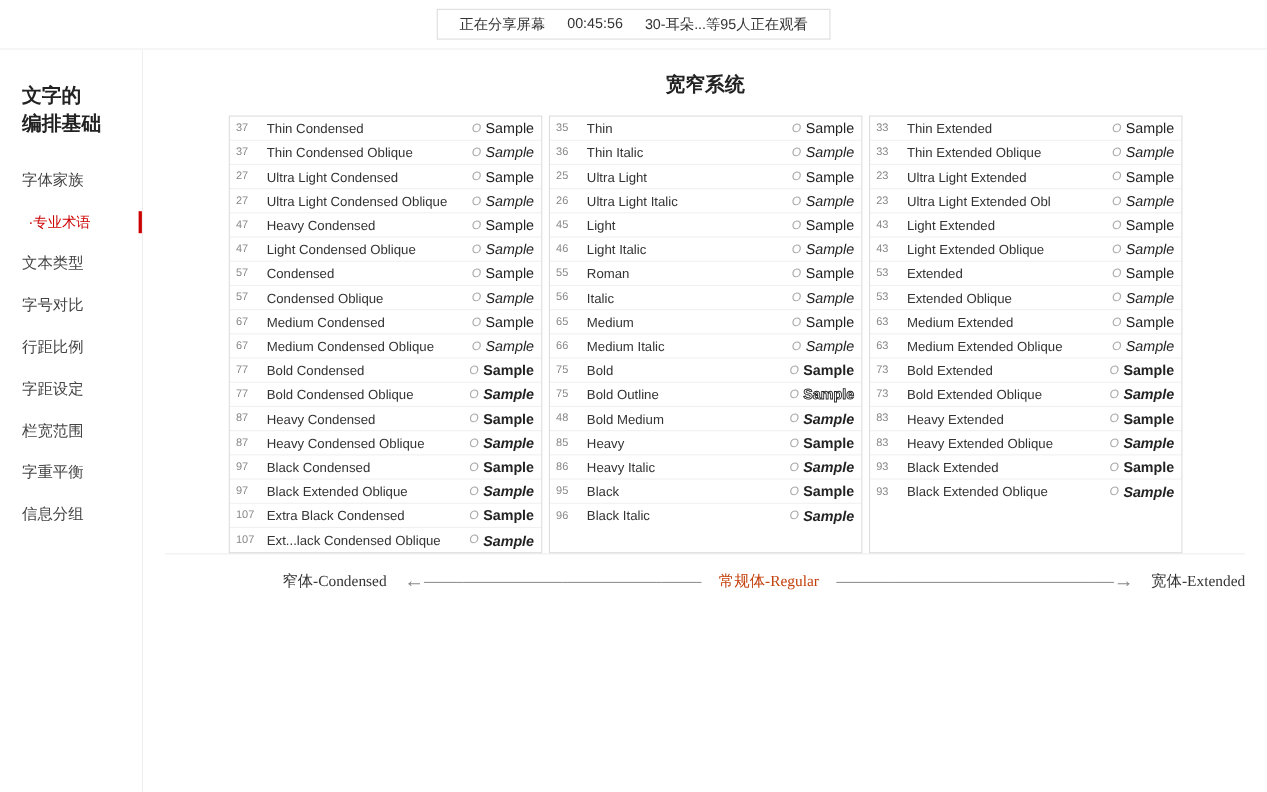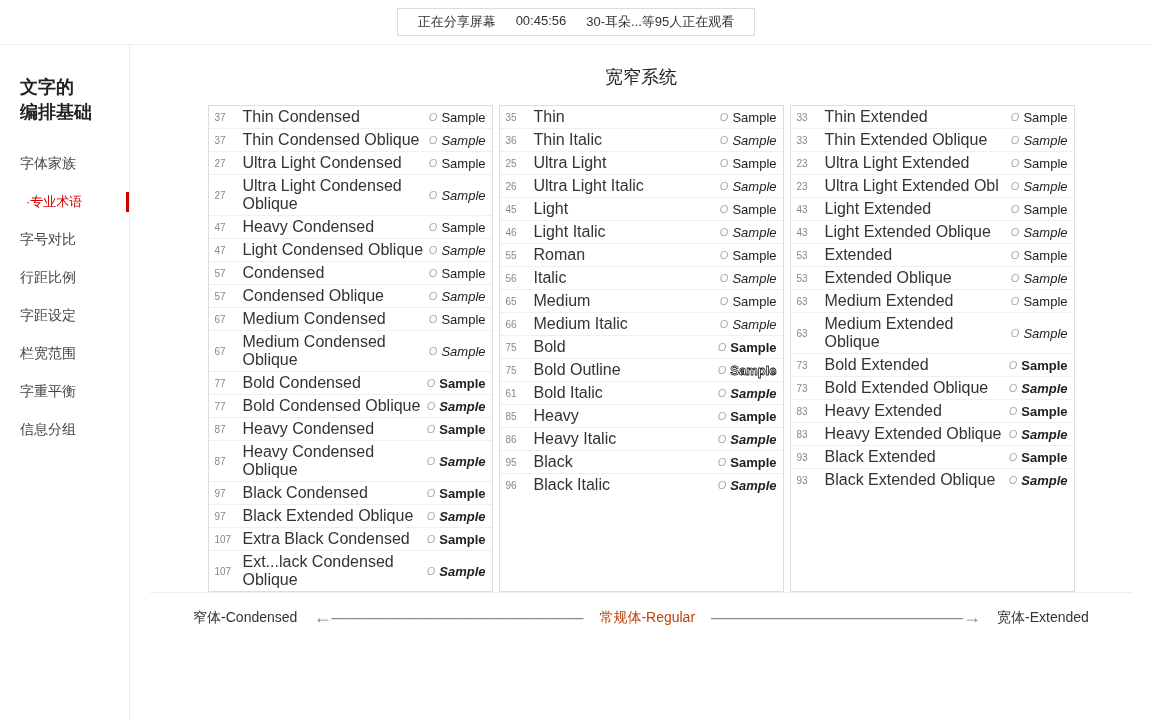--- a/index.html
+++ b/index.html
@@ -46,7 +46,7 @@
       flex: 1; padding: 20px; overflow: hidden;
     }
     .content-title {
-      font-size: 18px; font-weight: normal; color: #222; margin-bottom: 16px; text-align: center;
+      font-size: 18px; font-weight: bold; color: #222; margin-bottom: 16px; text-align: center;
     }
 
     

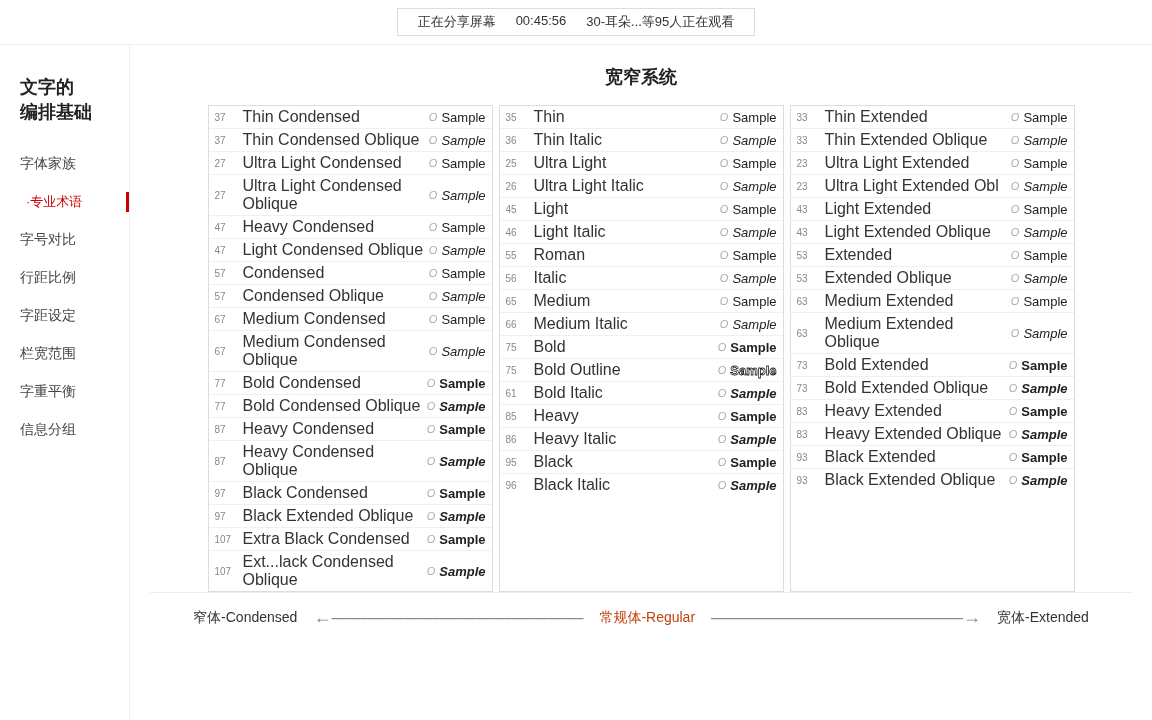--- a/index.html
+++ b/index.html
@@ -63,7 +63,7 @@
     }
     .font-row:last-child { border-bottom: none; }
     .font-num { color: #888; width: 28px; flex-shrink: 0; font-size: 10px; }
-    .font-name { flex: 1; color: #333; font-size: 16px; }
+    .font-name { flex: 1; color: #333; font-size: 12px; }
     .font-icon { color: #aaa; font-size: 11px; margin: 0 4px; }
     .font-sample { font-size: 13px; color: #222; }
 

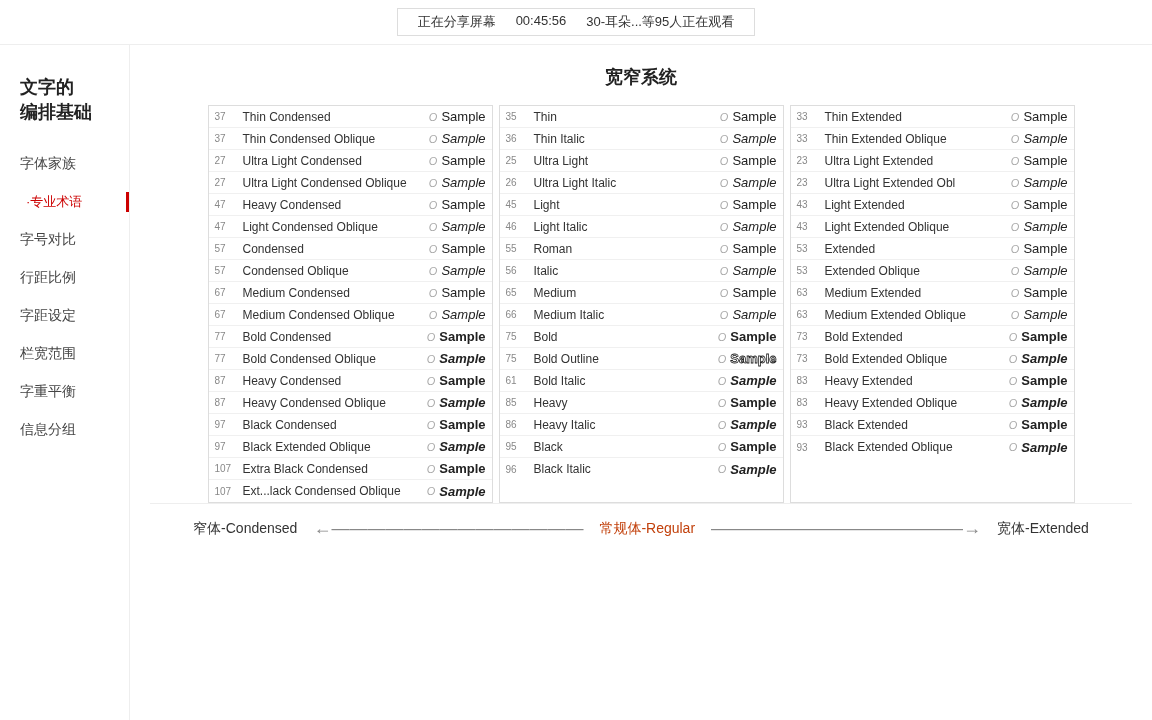--- a/index.html
+++ b/index.html
@@ -98,6 +98,9 @@
       <span>·专业术语</span>
     </div>
     <div class="sidebar-item">
+      <span>文本类型</span>
+    </div>
+    <div class="sidebar-item">
       <span>字号对比</span>
     </div>
     <div class="sidebar-item">

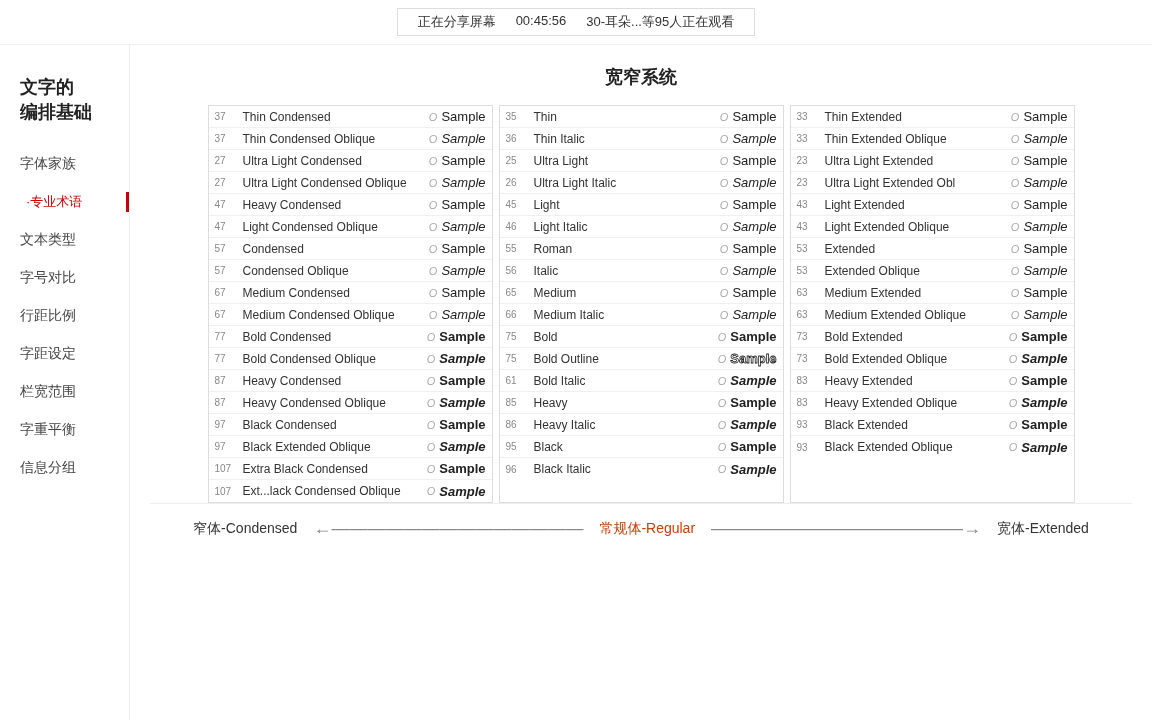--- a/index.html
+++ b/index.html
@@ -310,7 +310,7 @@
       <span class="font-sample" style="font-weight:700;-webkit-text-stroke:0.8px #222;color:transparent;">Sample</span>
     </div>
           <div class="font-row">
-      <span class="font-num">61</span>
+      <span class="font-num">48</span>
       <span class="font-name">Bold Italic</span>
       <span class="font-icon" style="font-style:italic;font-weight:300;color:#aaa;">O</span>
       <span class="font-sample" style="font-weight:700;font-style:italic;">Sample</span>

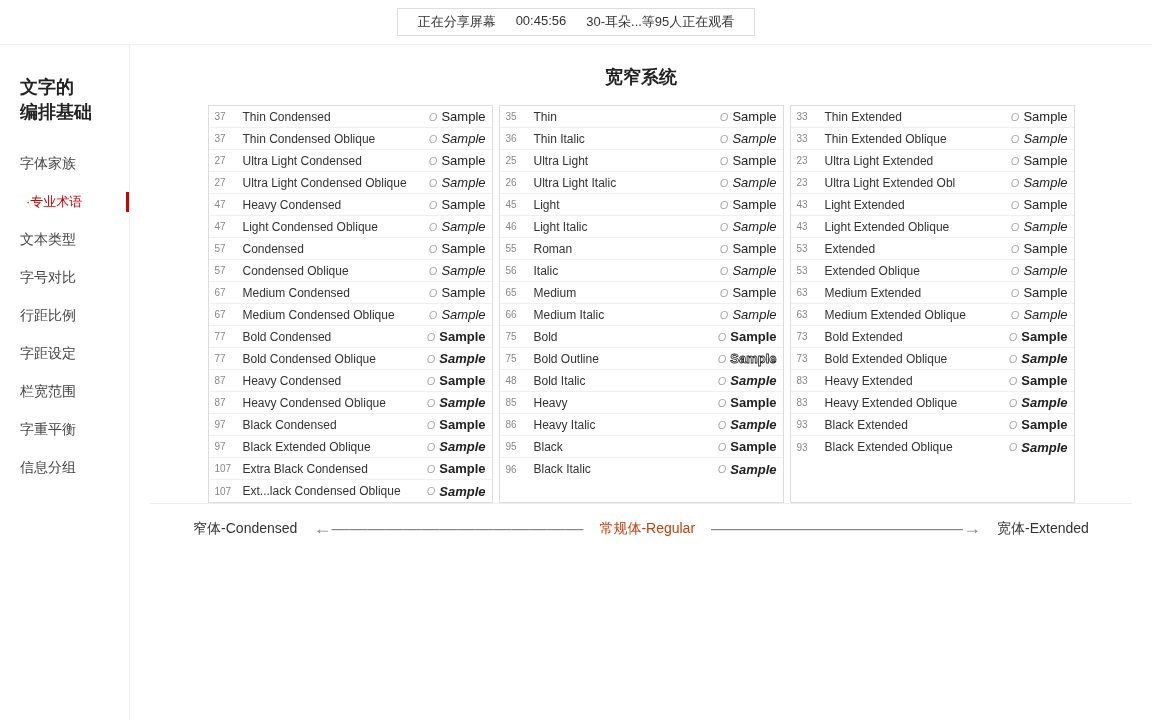--- a/index.html
+++ b/index.html
@@ -311,7 +311,7 @@
     </div>
           <div class="font-row">
       <span class="font-num">48</span>
-      <span class="font-name">Bold Italic</span>
+      <span class="font-name">Bold Medium</span>
       <span class="font-icon" style="font-style:italic;font-weight:300;color:#aaa;">O</span>
       <span class="font-sample" style="font-weight:700;font-style:italic;">Sample</span>
     </div>

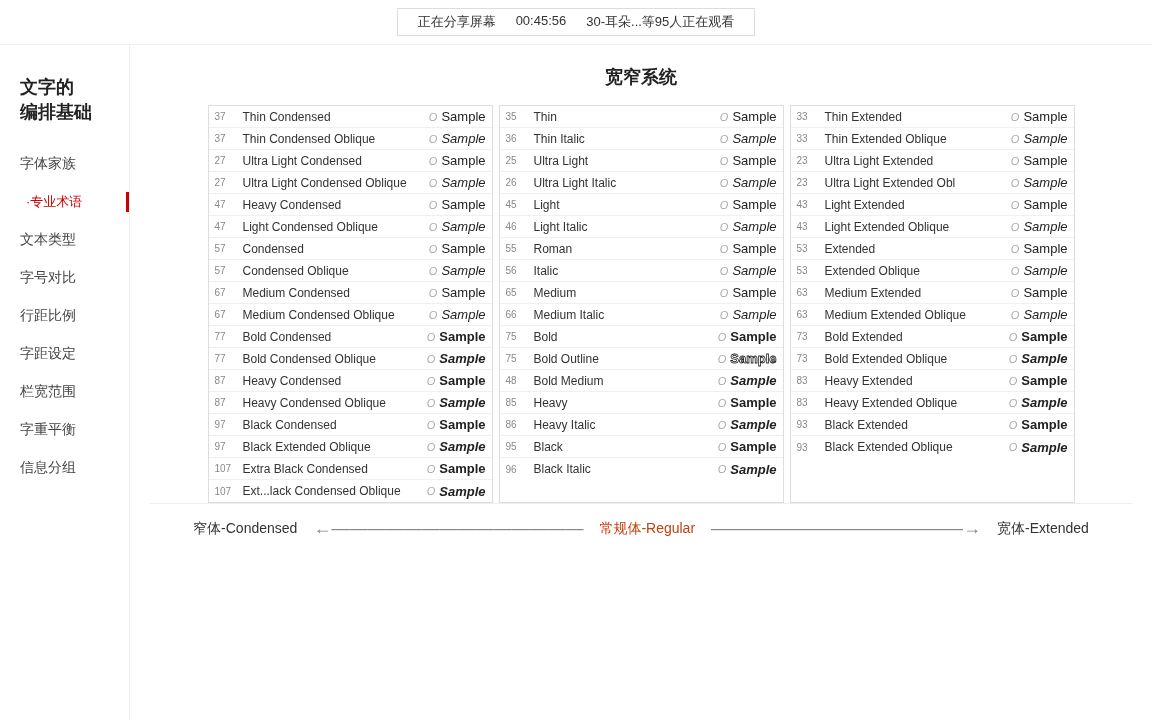--- a/index.html
+++ b/index.html
@@ -69,8 +69,8 @@
 
     
     .bottom-bar {
-      display: flex; align-items: center; justify-content: center;
-      padding: 14px 0; border-top: 1px solid #eee; gap: 0;
+      display: flex; align-items: center; justify-content: flex-end;
+      padding: 14px 0; border-top: 1px solid #eee; gap: 0; font-family: Liberation Serif, serif;
     }
     .bottom-label { font-size: 14px; color: #333; }
     .bottom-label.accent { color: #c2410c; font-weight: 500; }

